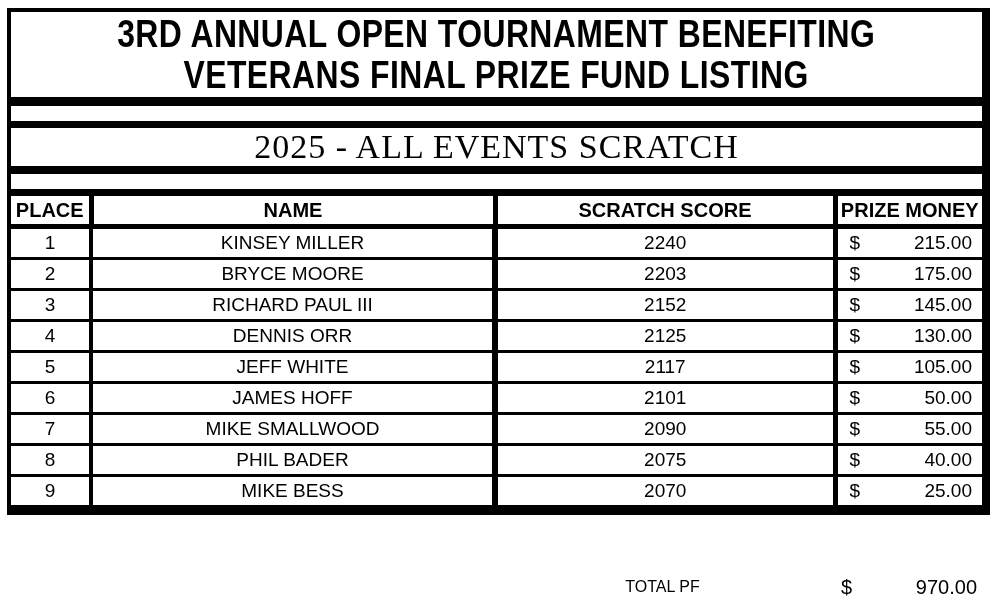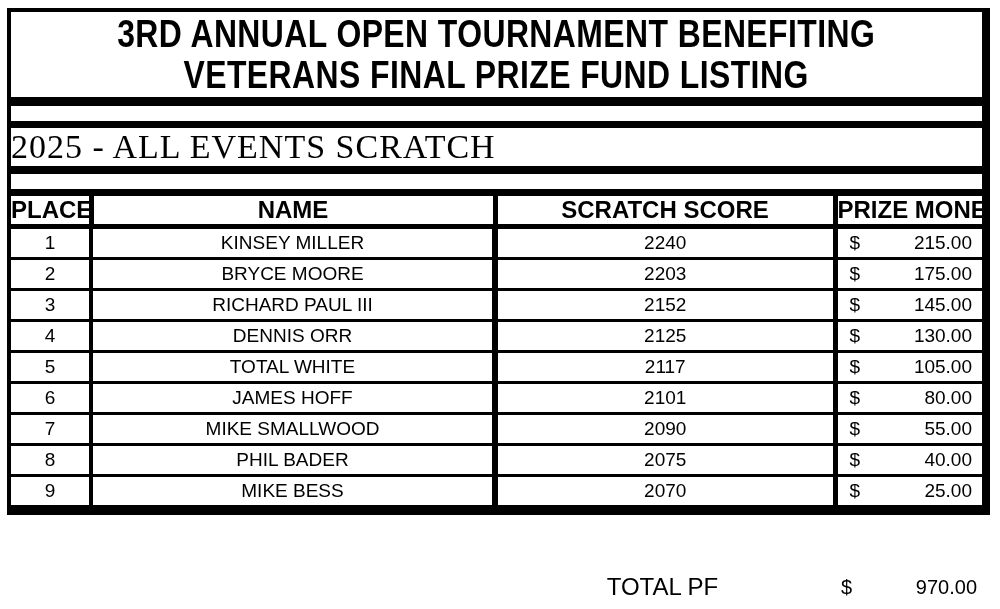--- a/index.html
+++ b/index.html
@@ -52,6 +52,7 @@
   .subtitle-box {
     height: 38px;
     border-bottom: 8px solid #000;
+    text-align: center;
     font-family: "Liberation Serif", serif;
     font-size: 34px;
     line-height: 38px;

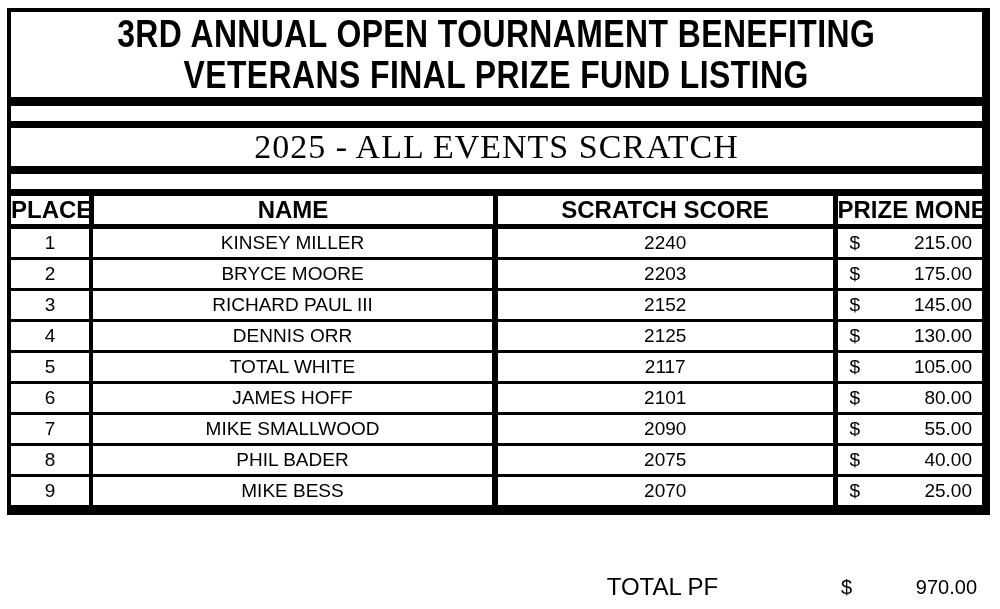--- a/index.html
+++ b/index.html
@@ -71,7 +71,7 @@
     border-bottom: 6px solid #000;
   }
   table.prize th {
-    font-size: 24px;
+    font-size: 20px;
     font-weight: bold;
     height: 28px;
     line-height: 28px;

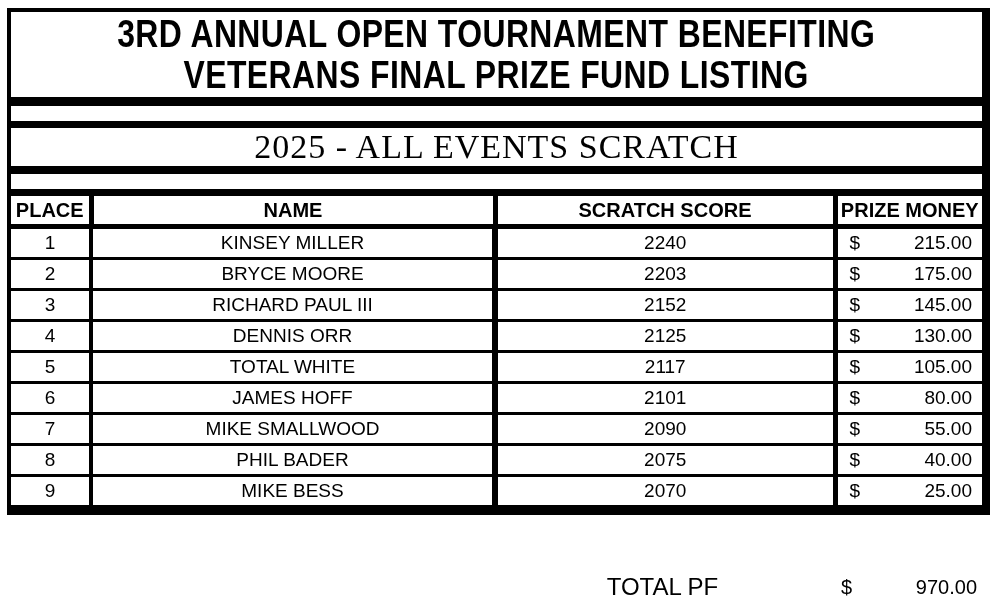--- a/index.html
+++ b/index.html
@@ -209,7 +209,7 @@
   </tr>
           <tr>
     <td class="c-place">5</td>
-    <td class="c-name">TOTAL WHITE</td>
+    <td class="c-name">JEFF WHITE</td>
     <td class="c-score">2117</td>
     <td class="c-prize">
       <span class="money">

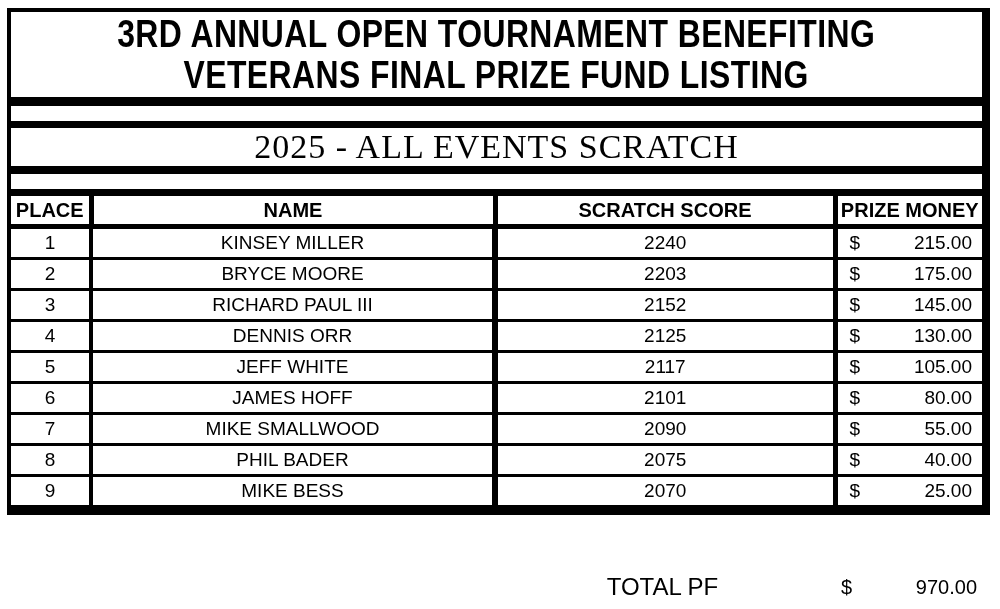--- a/index.html
+++ b/index.html
@@ -225,7 +225,7 @@
     <td class="c-prize">
       <span class="money">
         <span>$</span>
-        <span>80.00</span>
+        <span>50.00</span>
       </span>
     </td>
   </tr>

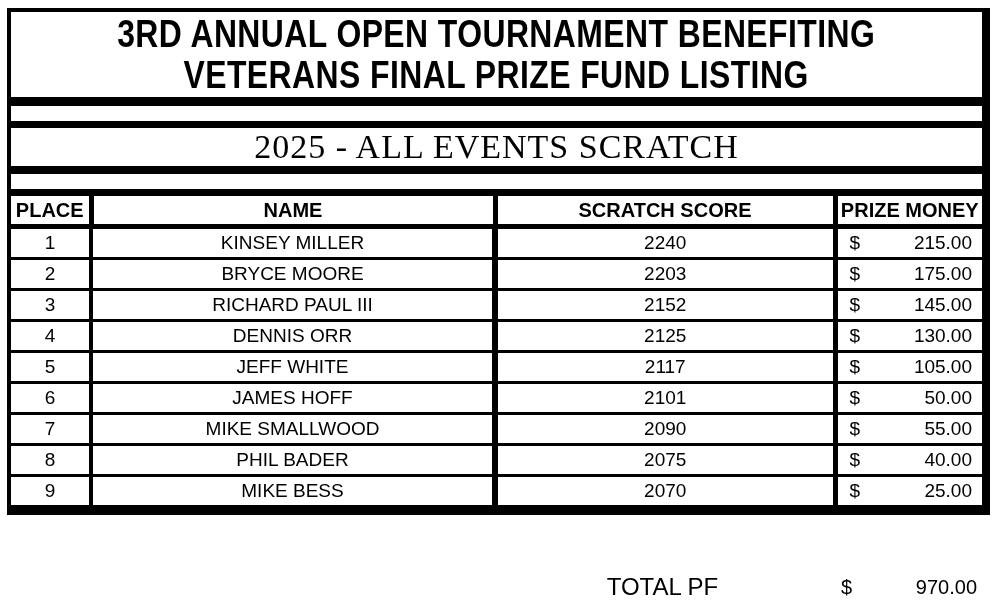--- a/index.html
+++ b/index.html
@@ -114,7 +114,7 @@
     top: 575px;
     width: 335px;
     text-align: center;
-    font-size: 24px;
+    font-size: 16px;
     line-height: 24px;
   }
   .footer-money {

